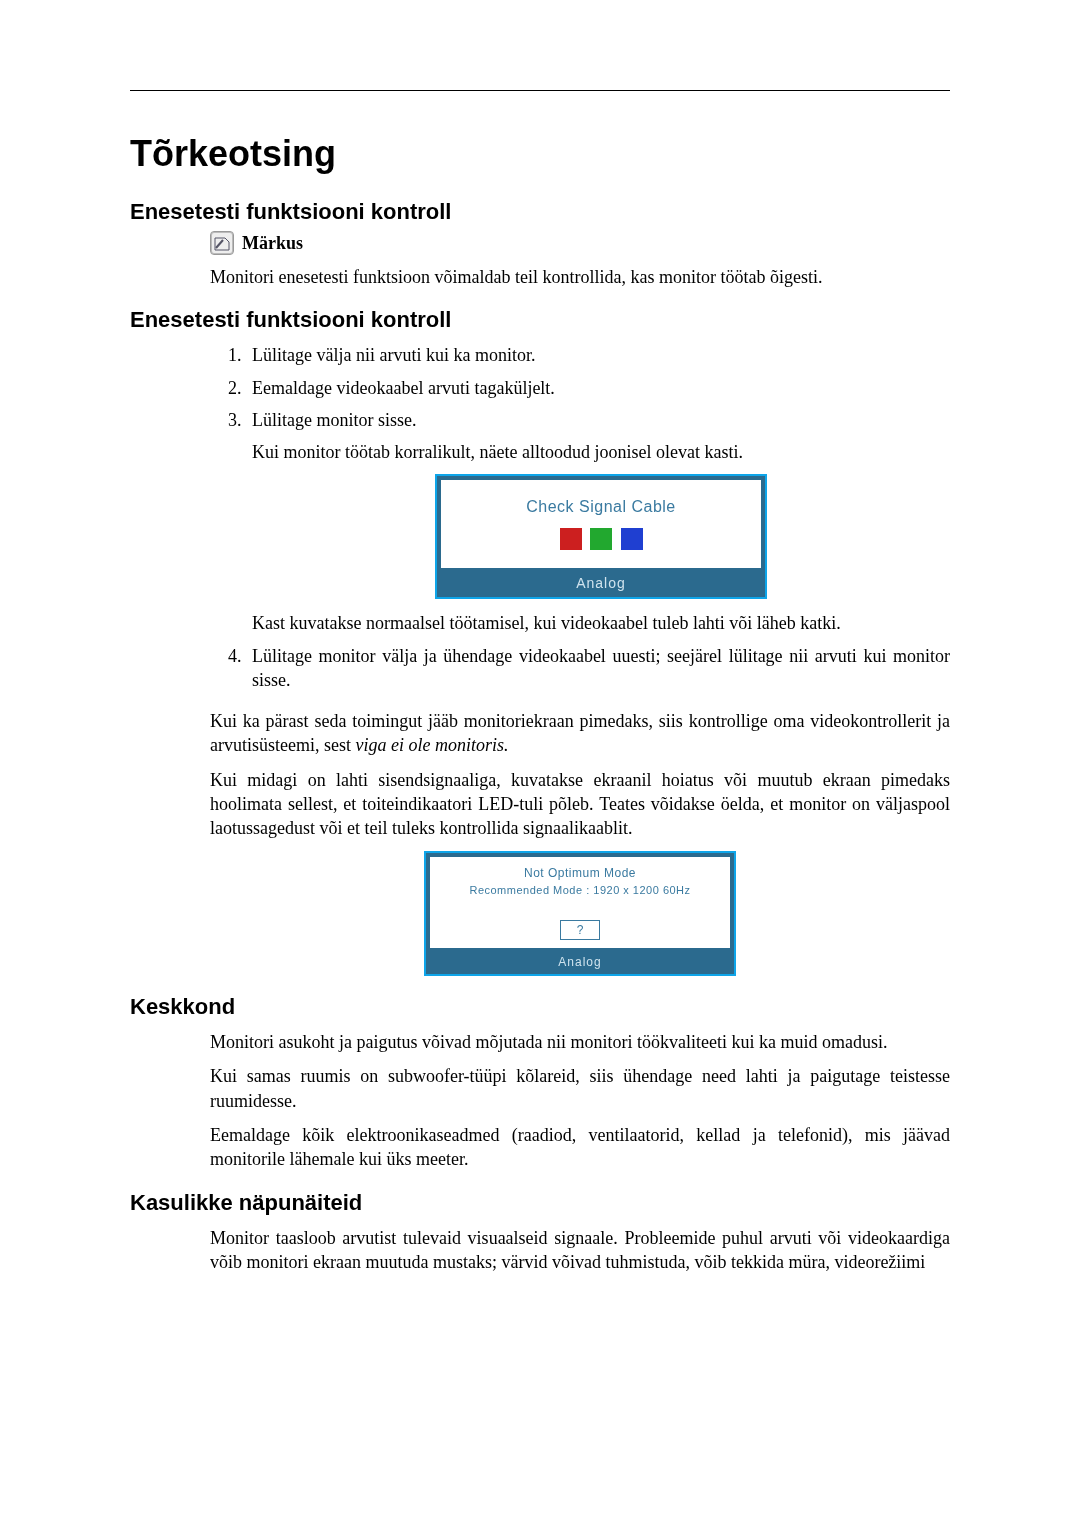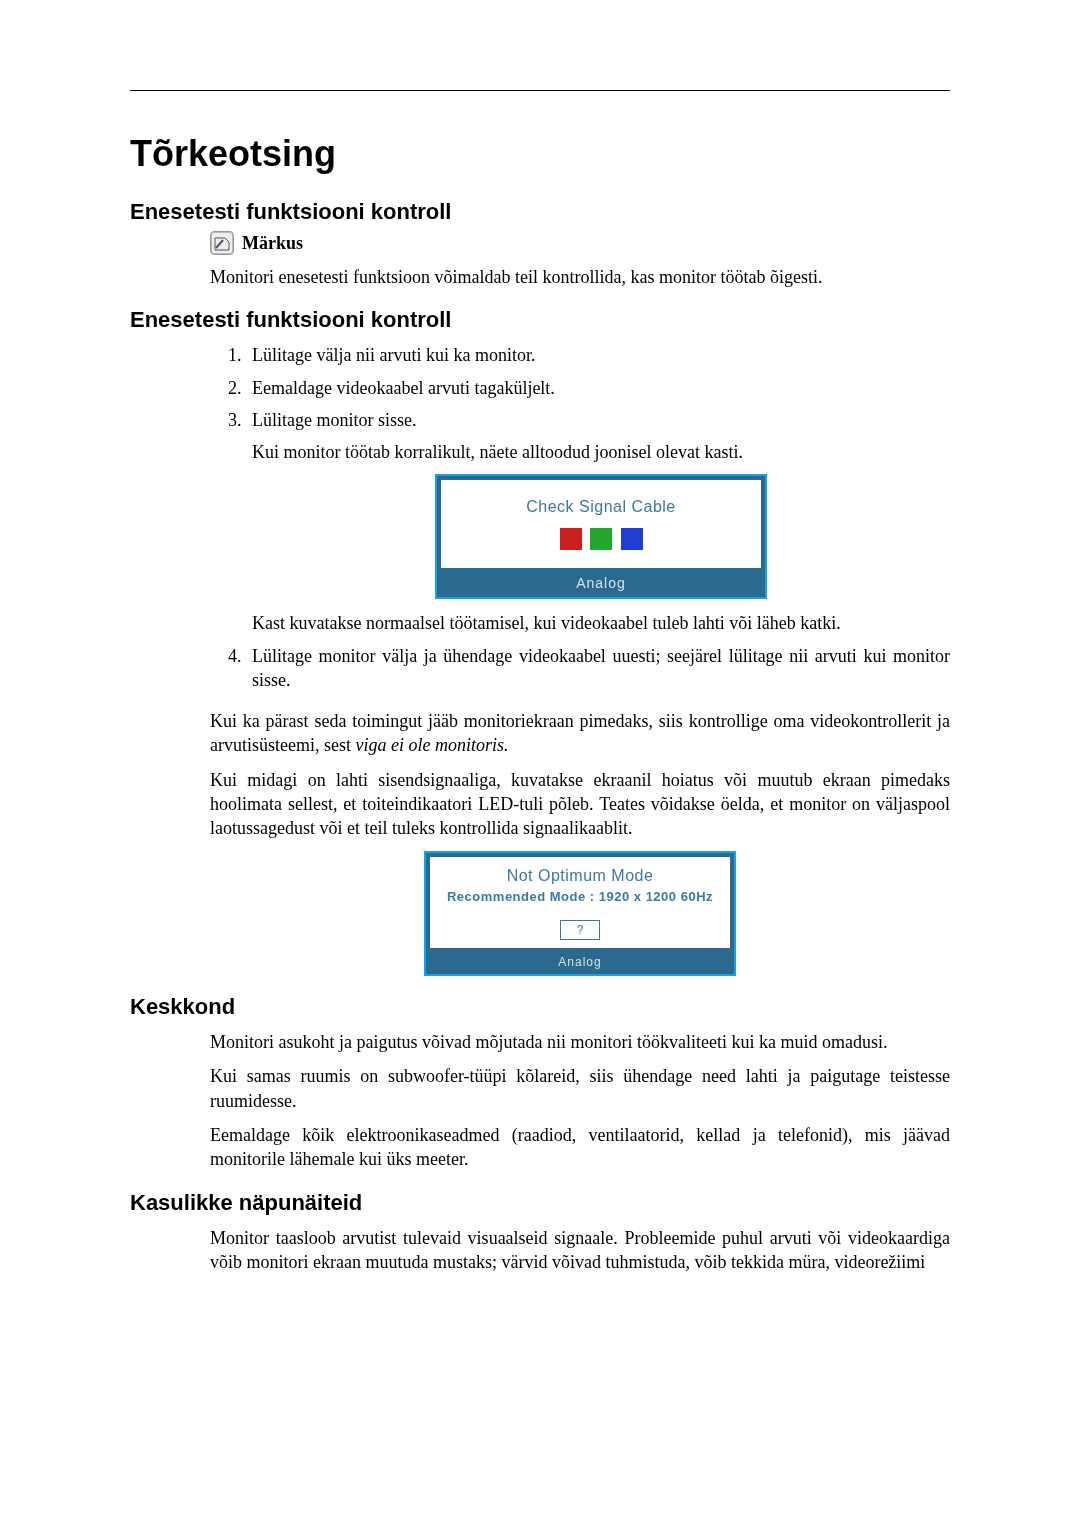--- a/index.html
+++ b/index.html
@@ -96,7 +96,7 @@
     margin-bottom: 10px;
     letter-spacing: 0.5px;
   }
-  .mon-msg.small { font-size: 16px; margin-bottom: 2px; }
+  .mon-msg.small { font-size: 12px; margin-bottom: 2px; }
   .mon-msg.tiny { font-size: 13px; color:#3a7aa0; margin-bottom: 10px; font-weight: bold;}
   .sq {
     display: inline-block;

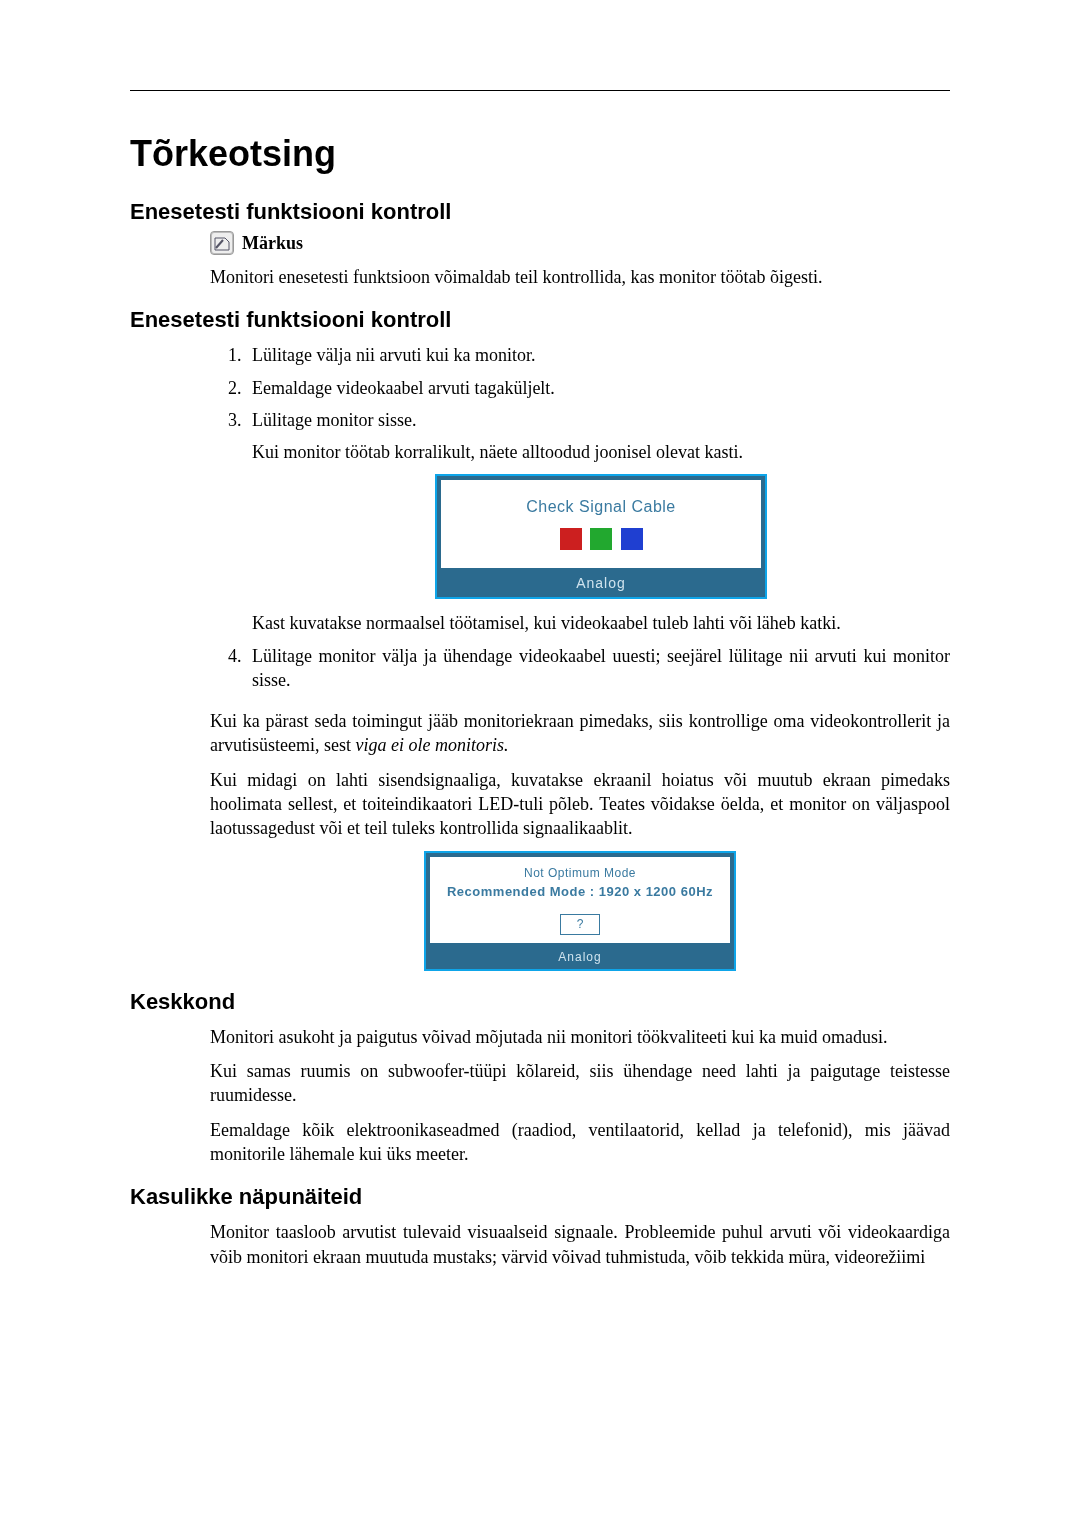--- a/index.html
+++ b/index.html
@@ -97,7 +97,7 @@
     letter-spacing: 0.5px;
   }
   .mon-msg.small { font-size: 12px; margin-bottom: 2px; }
-  .mon-msg.tiny { font-size: 13px; color:#3a7aa0; margin-bottom: 10px; font-weight: bold;}
+  .mon-msg.tiny { font-size: 11px; color:#3a7aa0; margin-bottom: 18px;}
   .sq {
     display: inline-block;
     width: 22px; height: 22px; margin: 0 2px;

